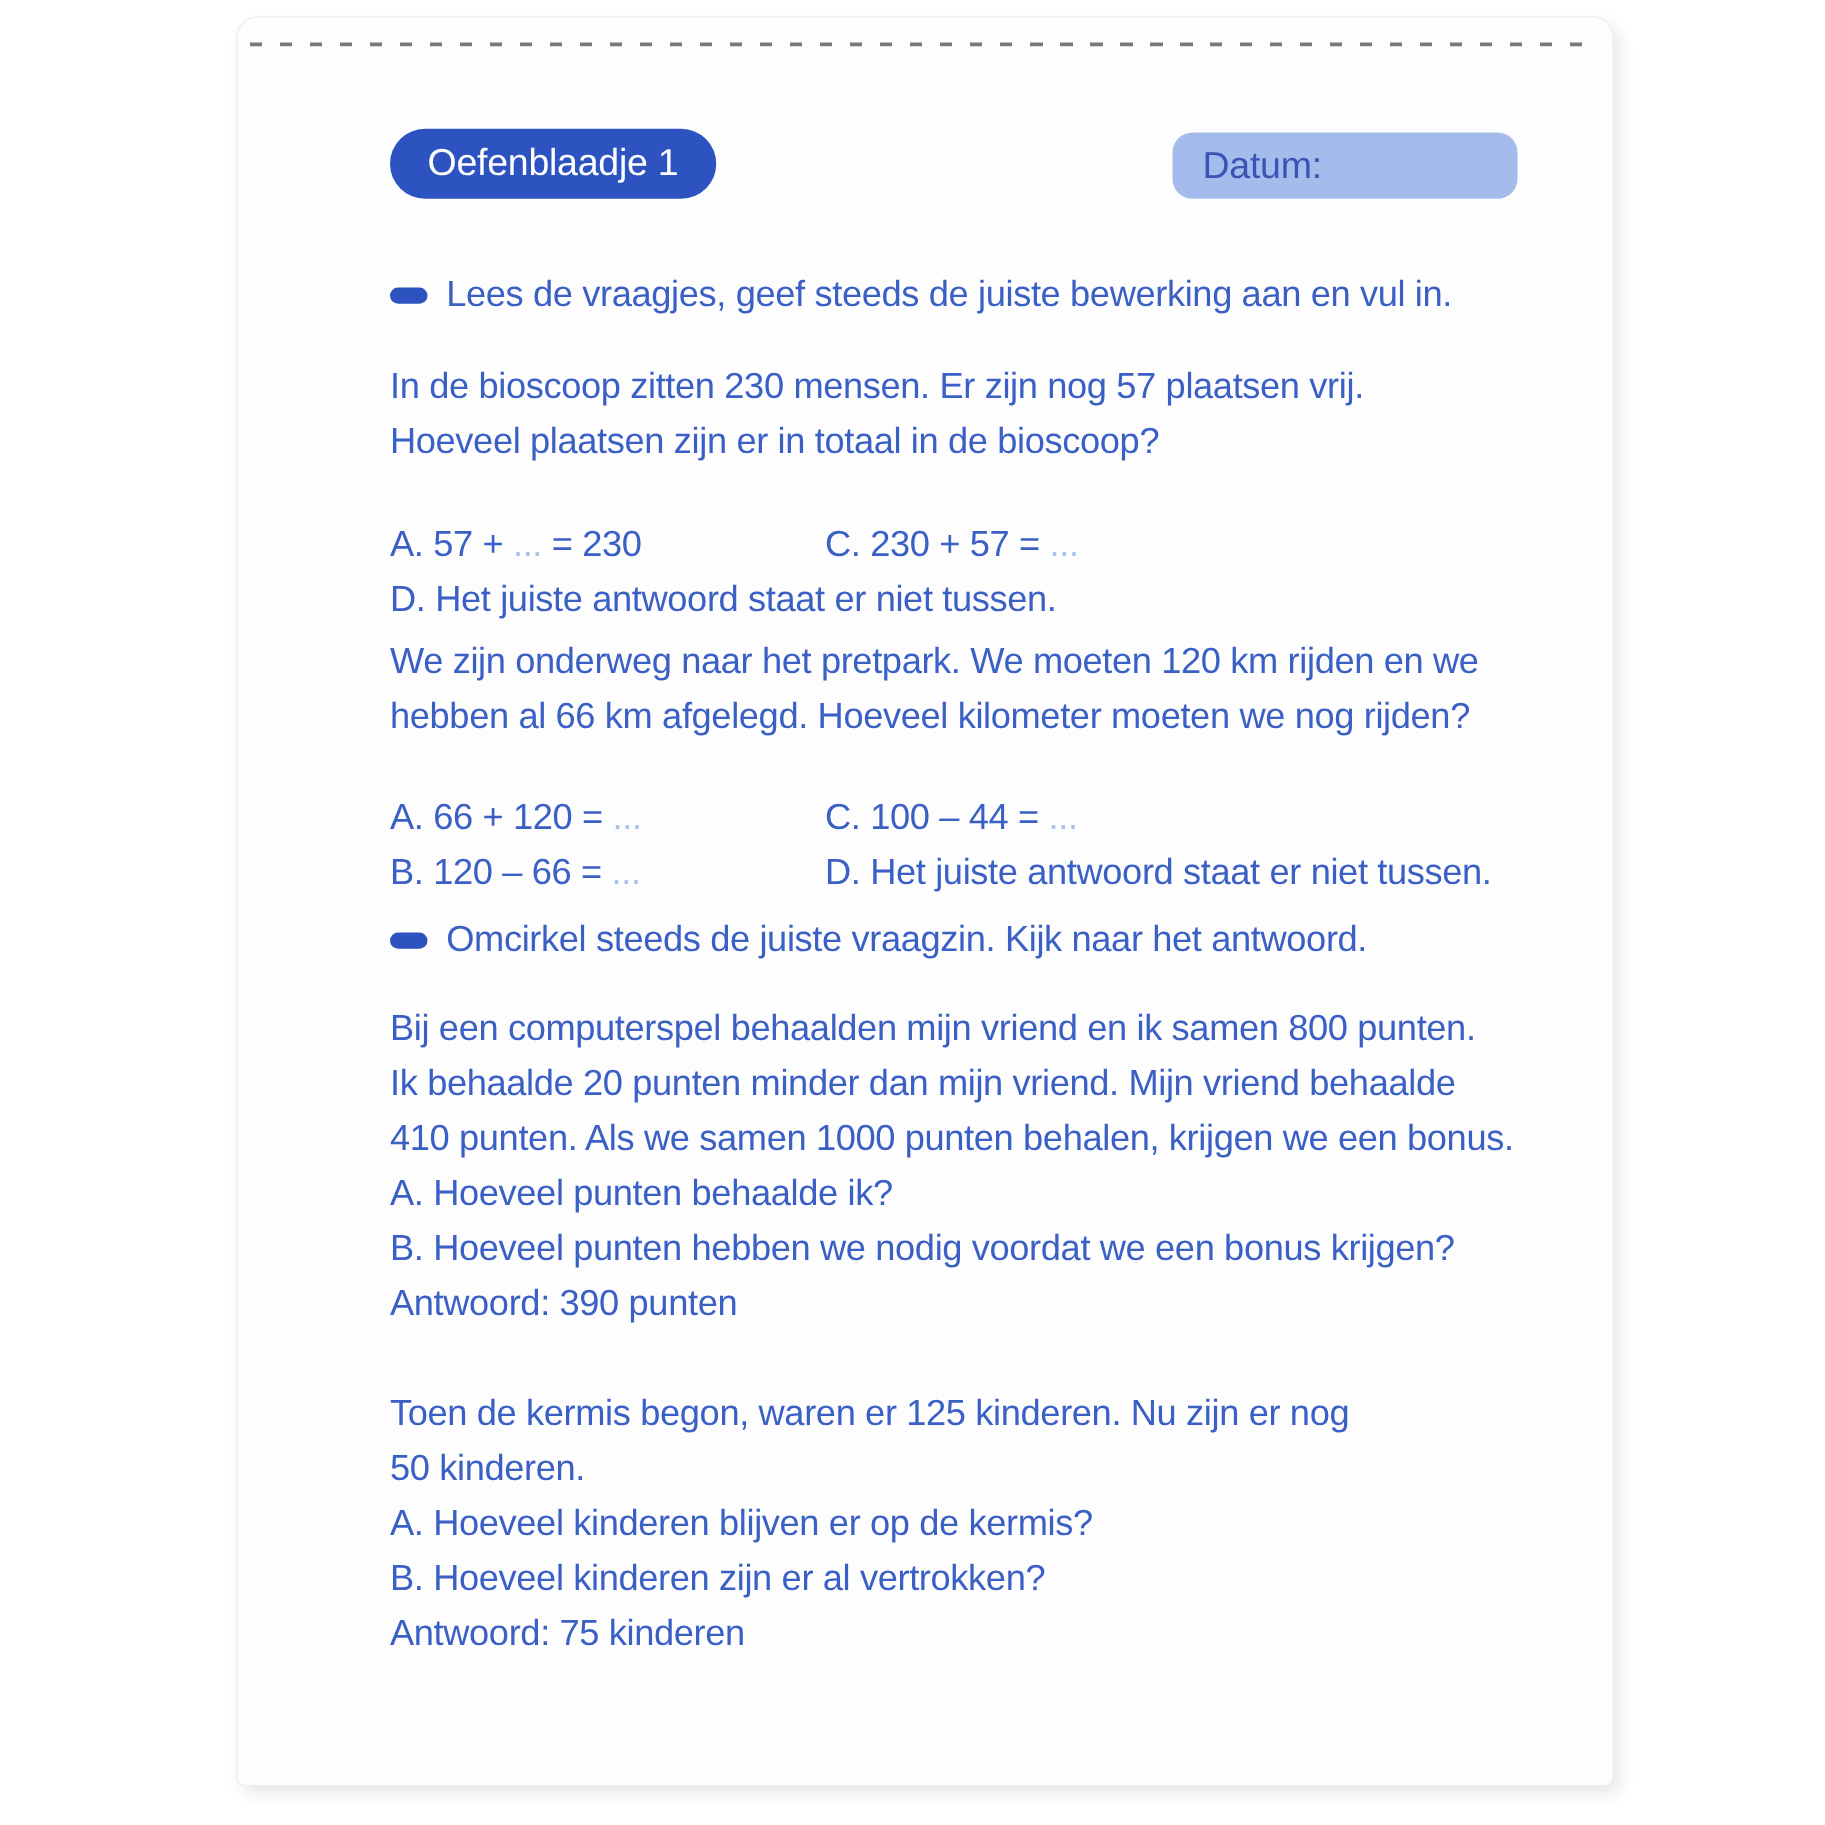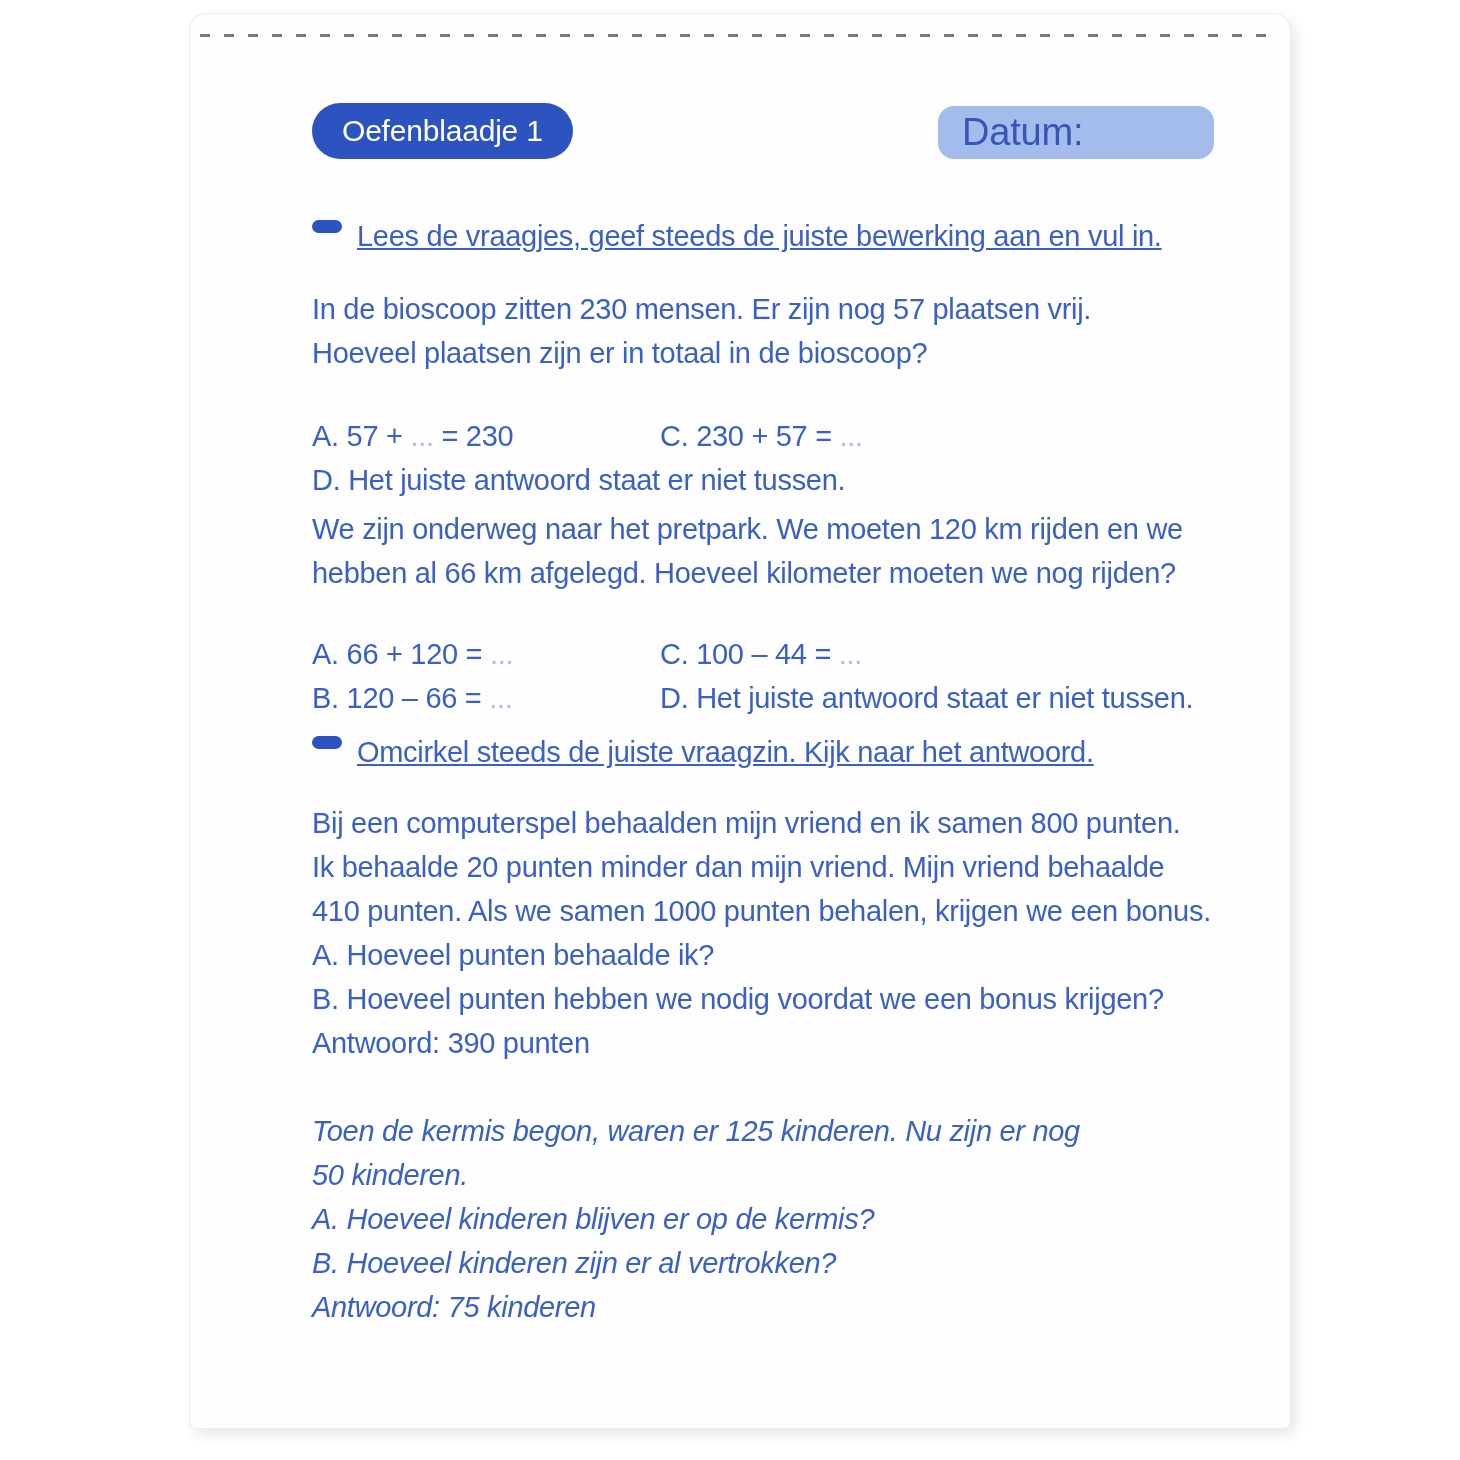--- a/index.html
+++ b/index.html
@@ -31,7 +31,7 @@
   .datebox {
     position:absolute; left:748px; top:92px; width:276px; height:53px;
     border-radius:16px; background:#a4bcec;
-    color:#3a54b6; font-size:38px; line-height:53px;
+    color:#3a54b6; font-size:30px; line-height:53px;
     padding-left:24px; letter-spacing:-0.2px;
   }
 

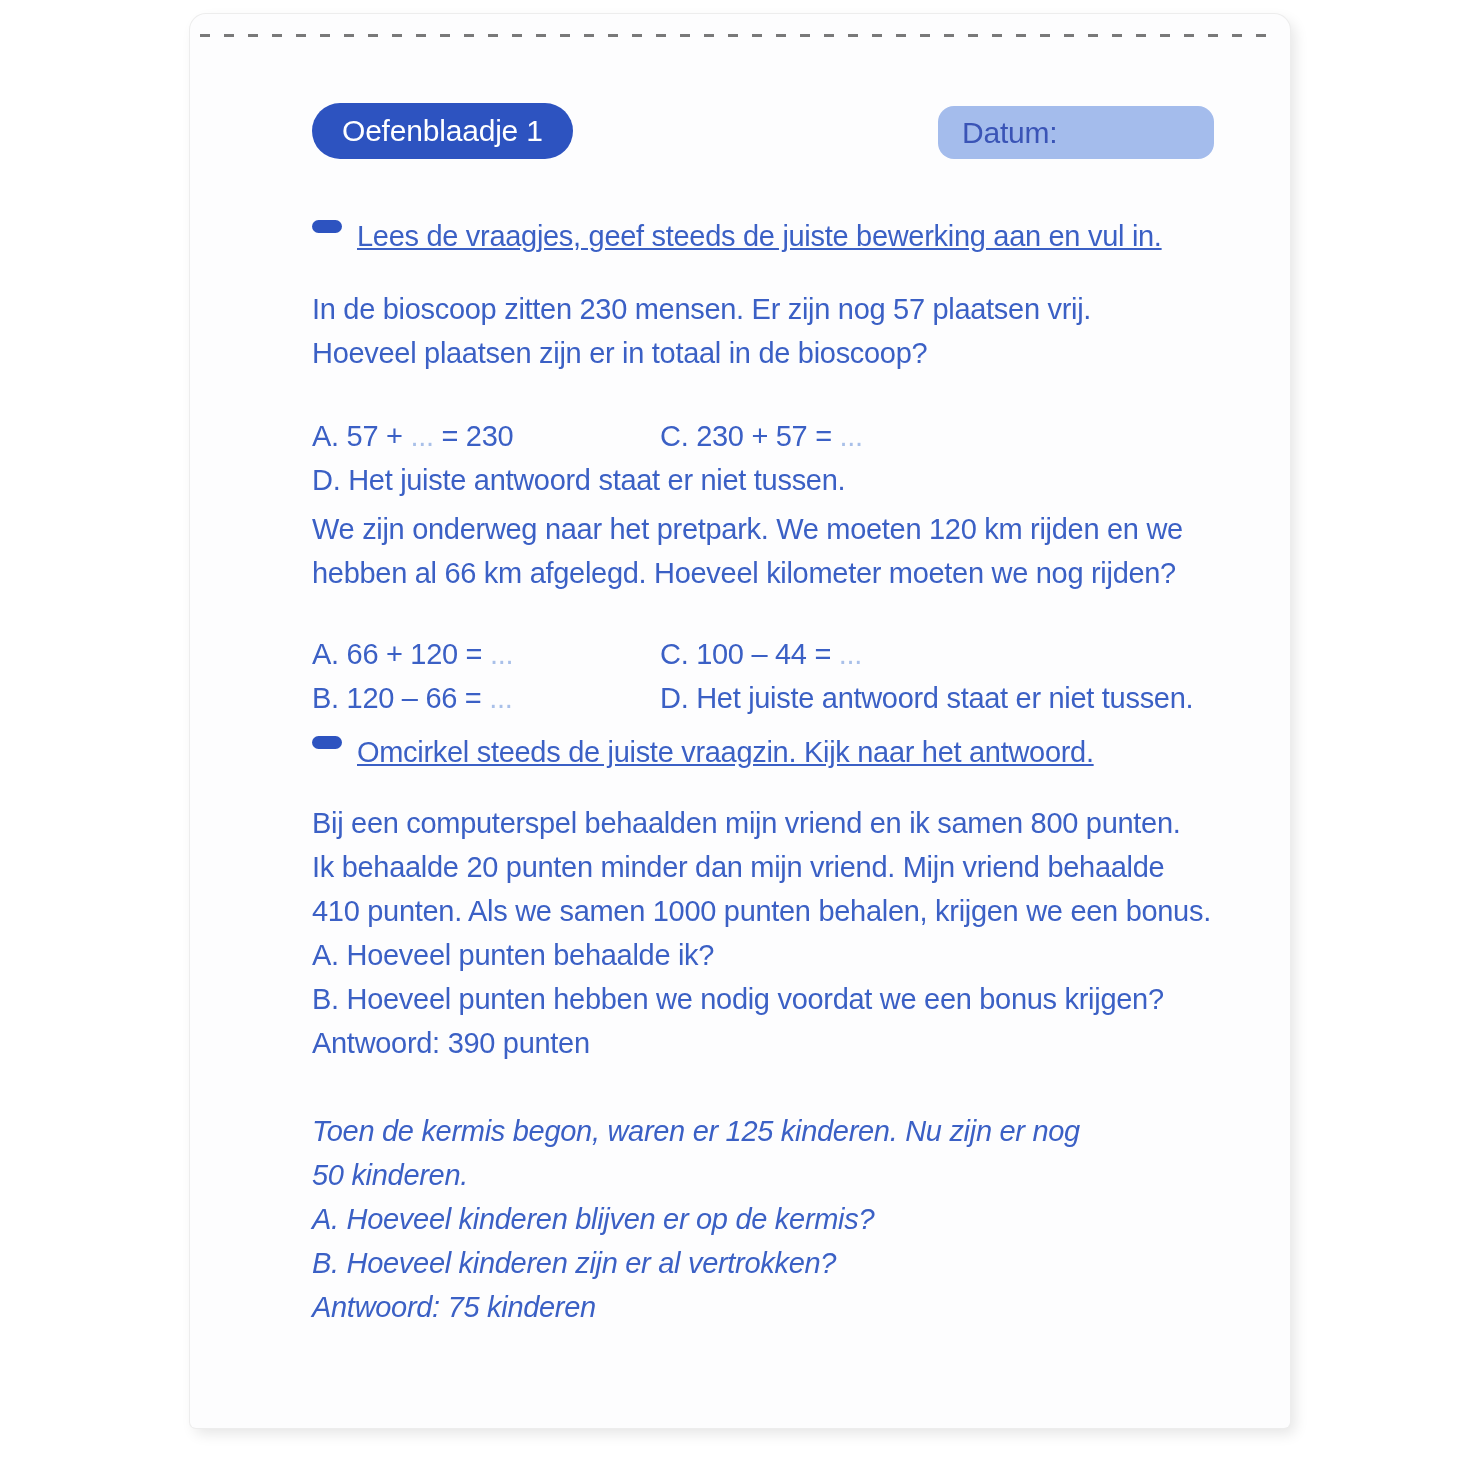--- a/index.html
+++ b/index.html
@@ -36,8 +36,8 @@
   }
 
   .instr {
-    position:absolute; left:122px; display:flex; align-items:flex-start; gap:15px;
-    color:#3b60c5; font-size:29px; letter-spacing:-0.3px; white-space:nowrap;text-decoration:underline;
+    position:absolute; left:122px; display:flex; align-items:center; gap:15px;
+    color:#3b60c5; font-size:29px; letter-spacing:-0.3px; white-space:nowrap;
   }
   .bullet {
     display:inline-block; width:30px; height:13px; border-radius:7px;

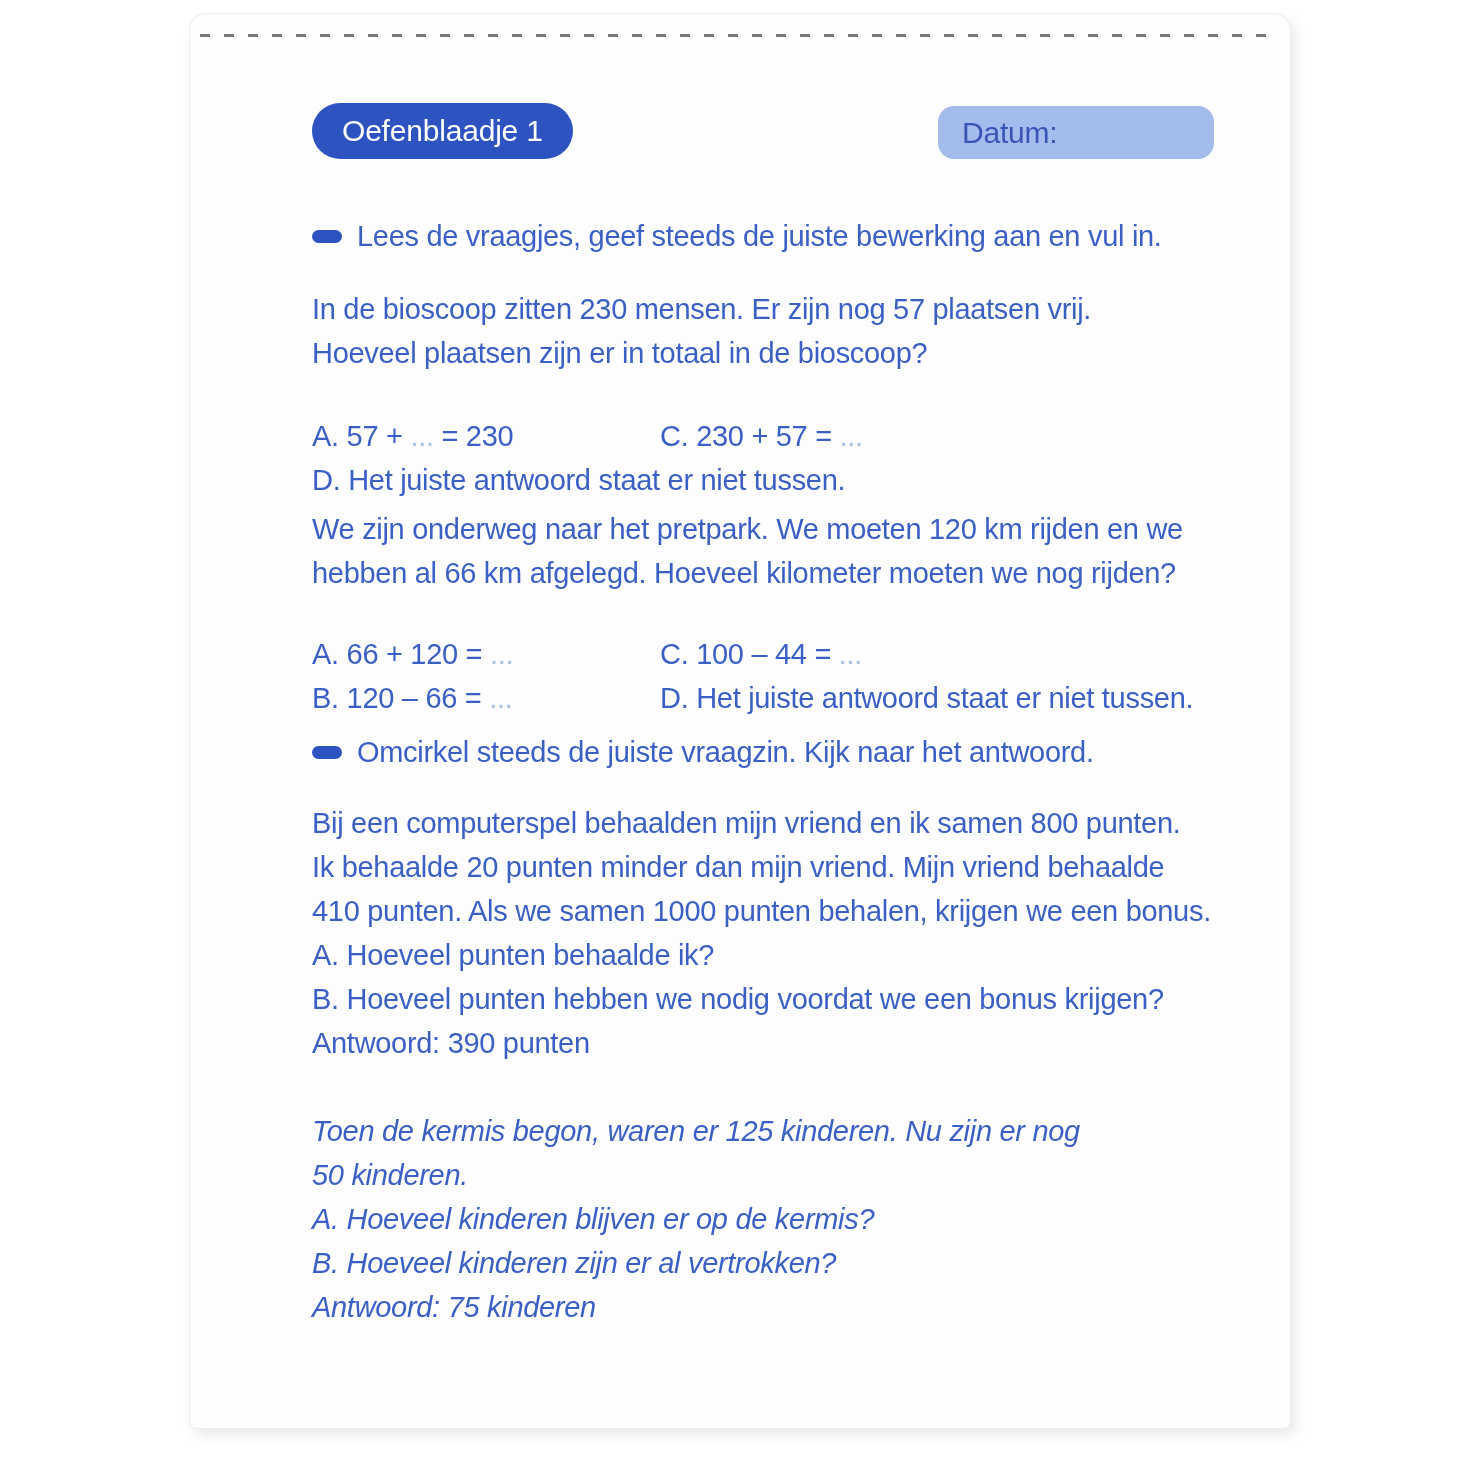--- a/index.html
+++ b/index.html
@@ -115,7 +115,7 @@
       <div>Antwoord: 390 punten</div>
     </div>
 
-    <div class="para" style="top:1084px;font-style:italic;">
+    <div class="para" style="top:1084px;">
       <div>Toen de kermis begon, waren er 125 kinderen. Nu zijn er nog</div>
       <div>50 kinderen.</div>
       <div>A. Hoeveel kinderen blijven er op de kermis?</div>

